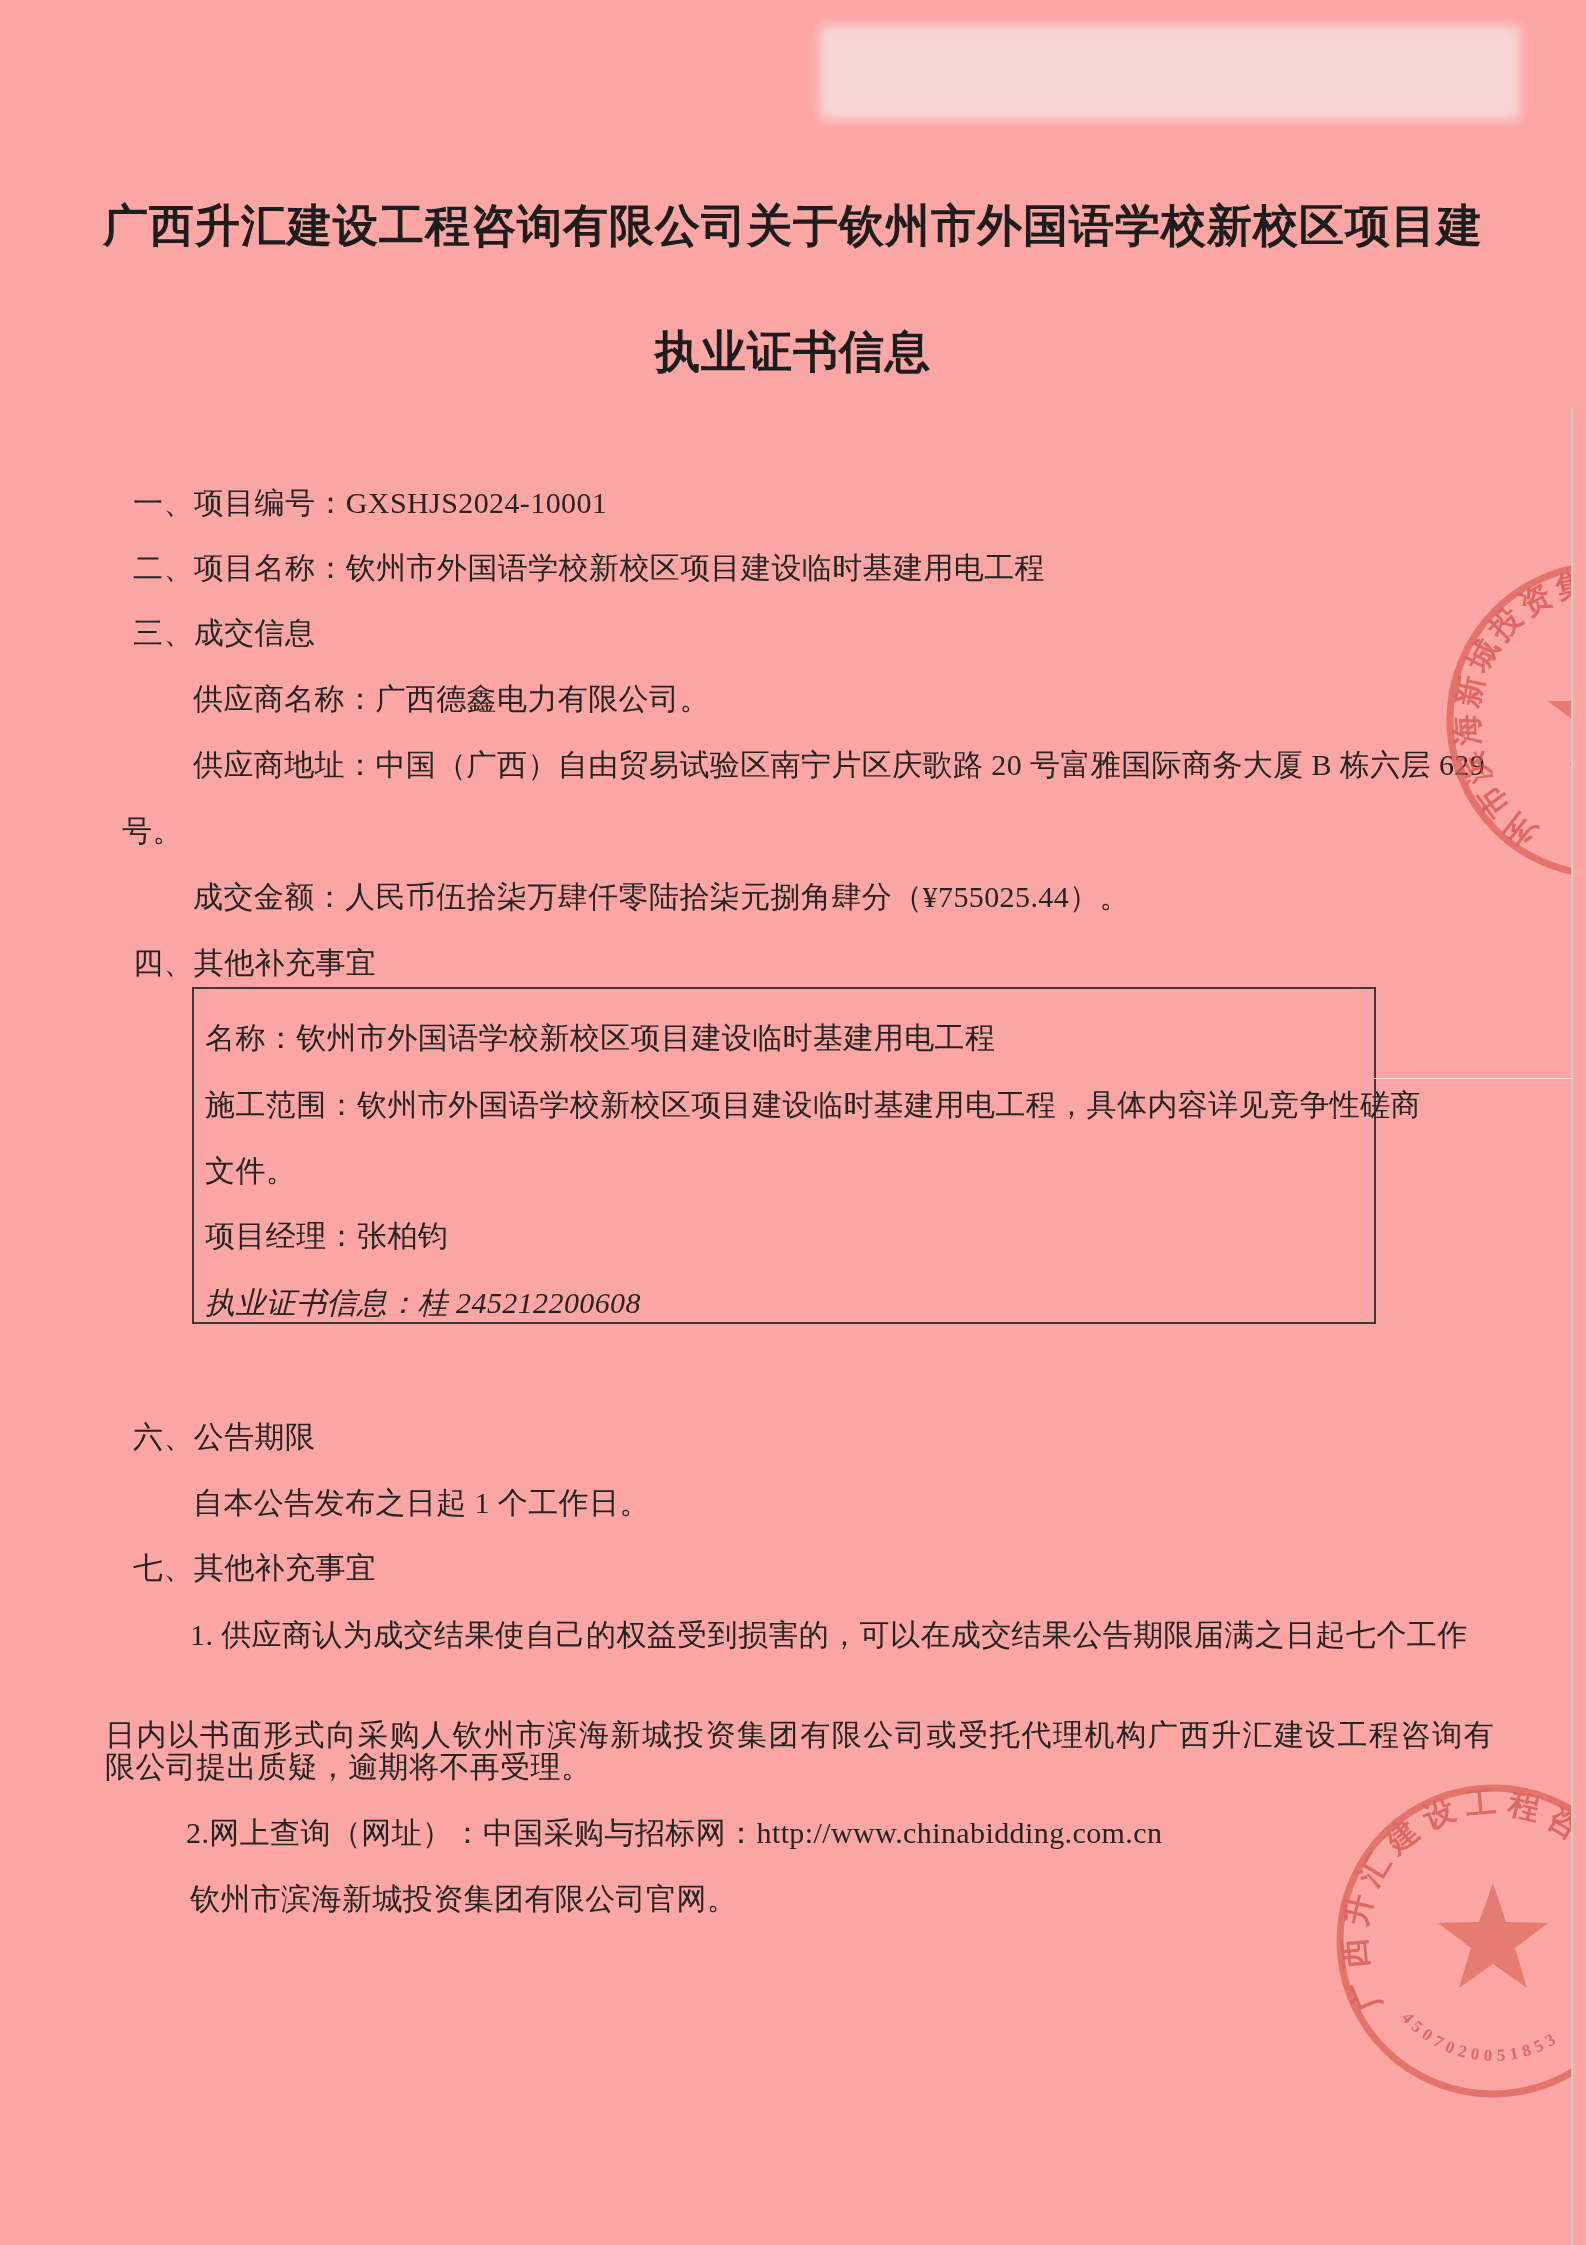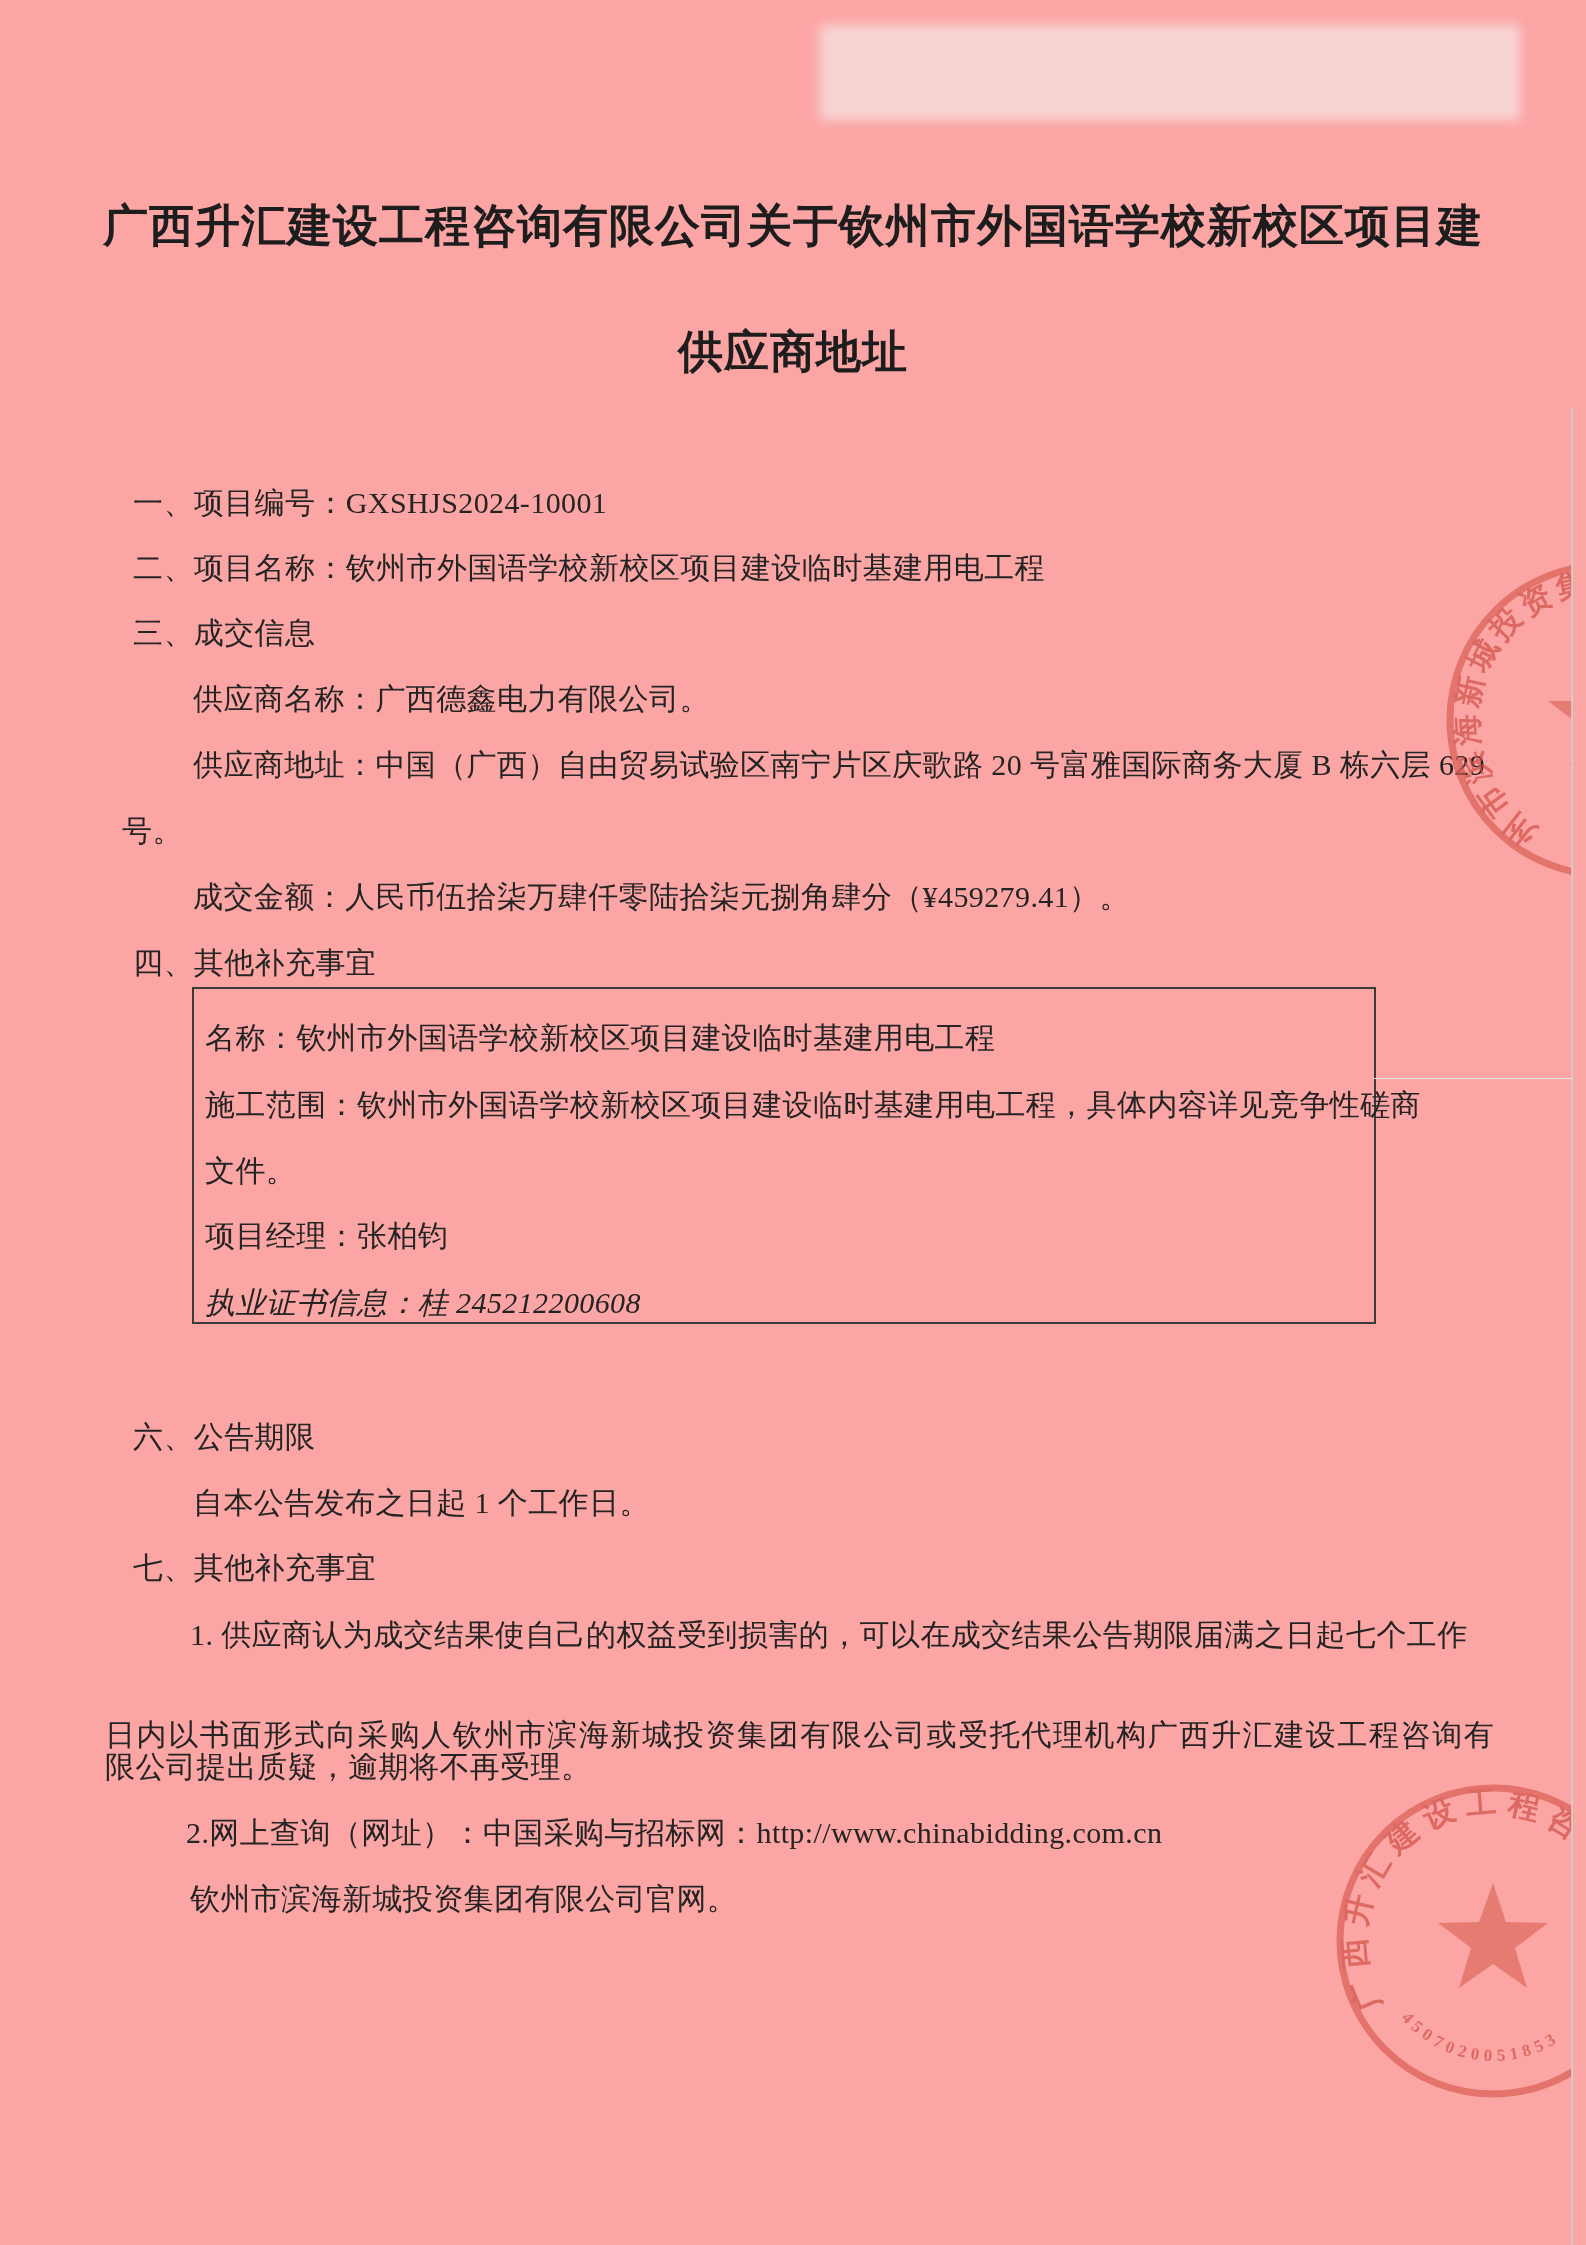--- a/index.html
+++ b/index.html
@@ -73,7 +73,7 @@
   <div class="scan-smudge"></div>
 
   <div class="title-line" style="top:196px;">广西升汇建设工程咨询有限公司关于钦州市外国语学校新校区项目建</div>
-  <div class="title-line" style="top:322px;">供应商地址</div>
+  <div class="title-line" style="top:322px;">执业证书信息</div>
 
   <div class="bline" style="left:133px;top:483px;">一、项目编号：GXSHJS2024-10001</div>
   <div class="bline" style="left:133px;top:548px;">二、项目名称：钦州市外国语学校新校区项目建设临时基建用电工程</div>

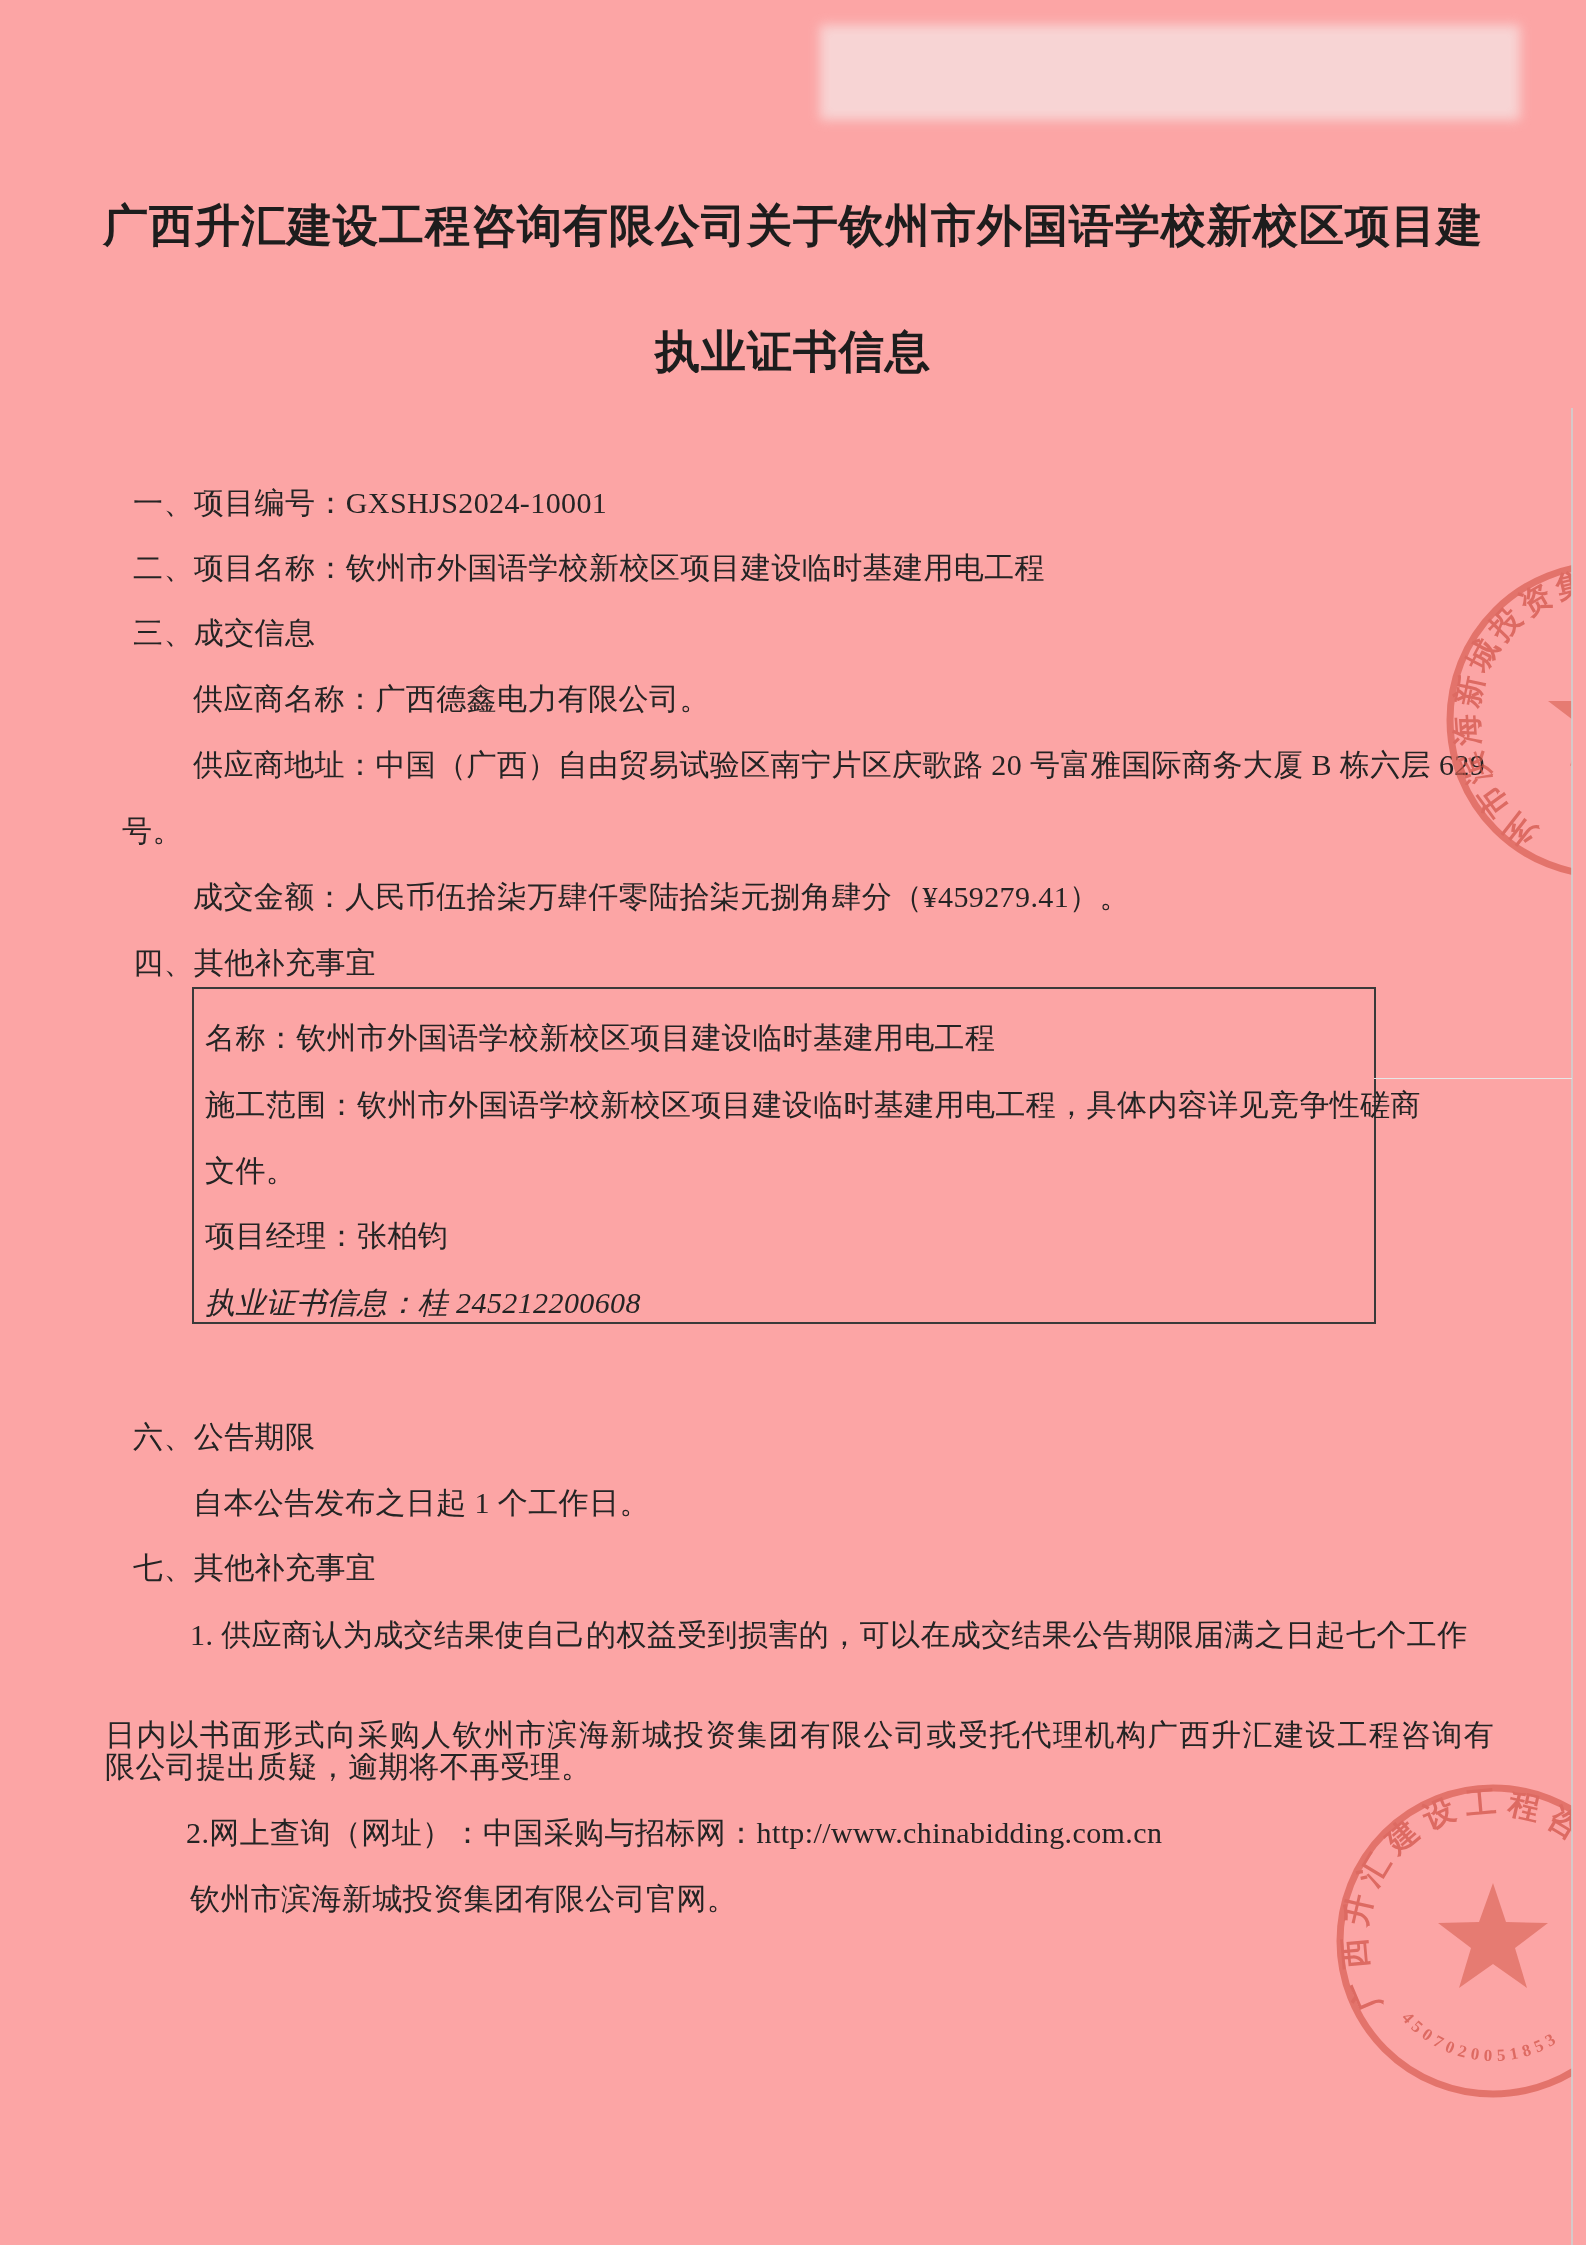--- a/index.html
+++ b/index.html
@@ -81,7 +81,7 @@
   <div class="bline" style="left:193px;top:679px;">供应商名称：广西德鑫电力有限公司。</div>
   <div class="bline" style="left:193px;top:745px;">供应商地址：中国（广西）自由贸易试验区南宁片区庆歌路 20 号富雅国际商务大厦 B 栋六层 629</div>
   <div class="bline" style="left:122px;top:811px;">号。</div>
-  <div class="bline" style="left:193px;top:877px;">成交金额：人民币伍拾柒万肆仟零陆拾柒元捌角肆分（¥459279.41）。</div>
+  <div class="bline" style="left:193px;top:877px;">成交金额：人民币伍拾柒万肆仟零陆拾柒元捌角肆分（¥755025.44）。</div>
   <div class="bline" style="left:133px;top:943px;">四、其他补充事宜</div>
 
   <div class="subject-box"></div>

